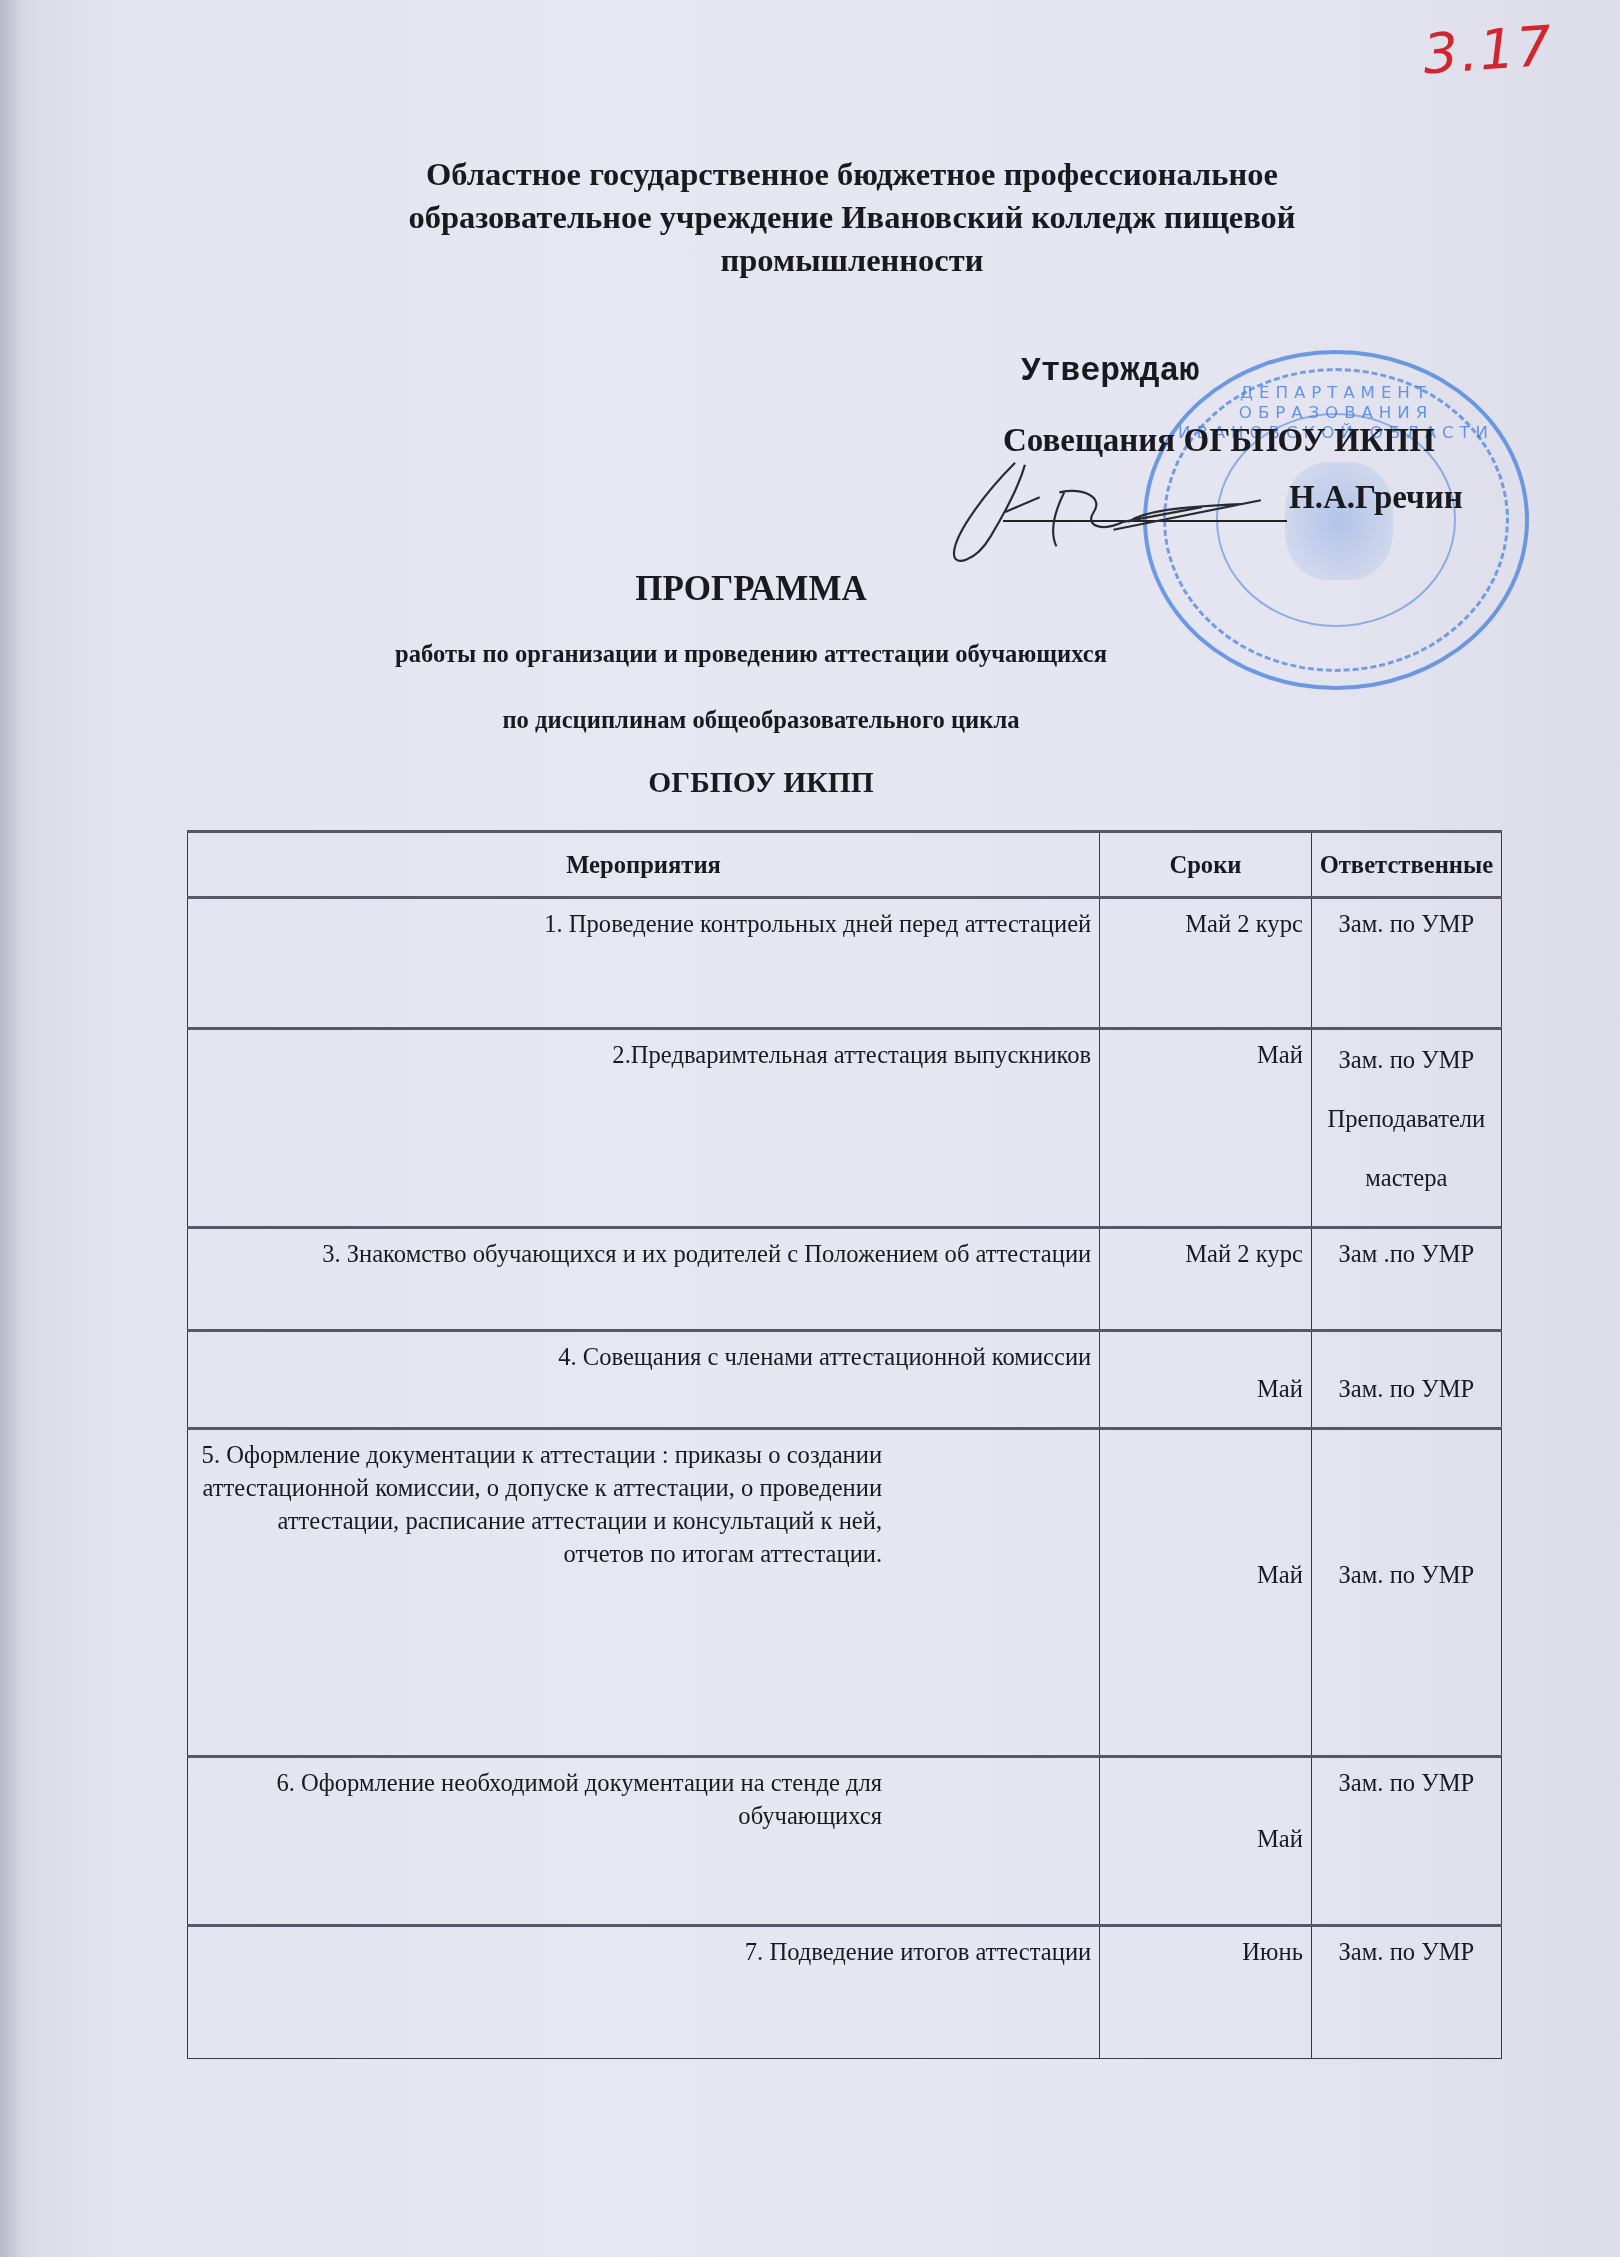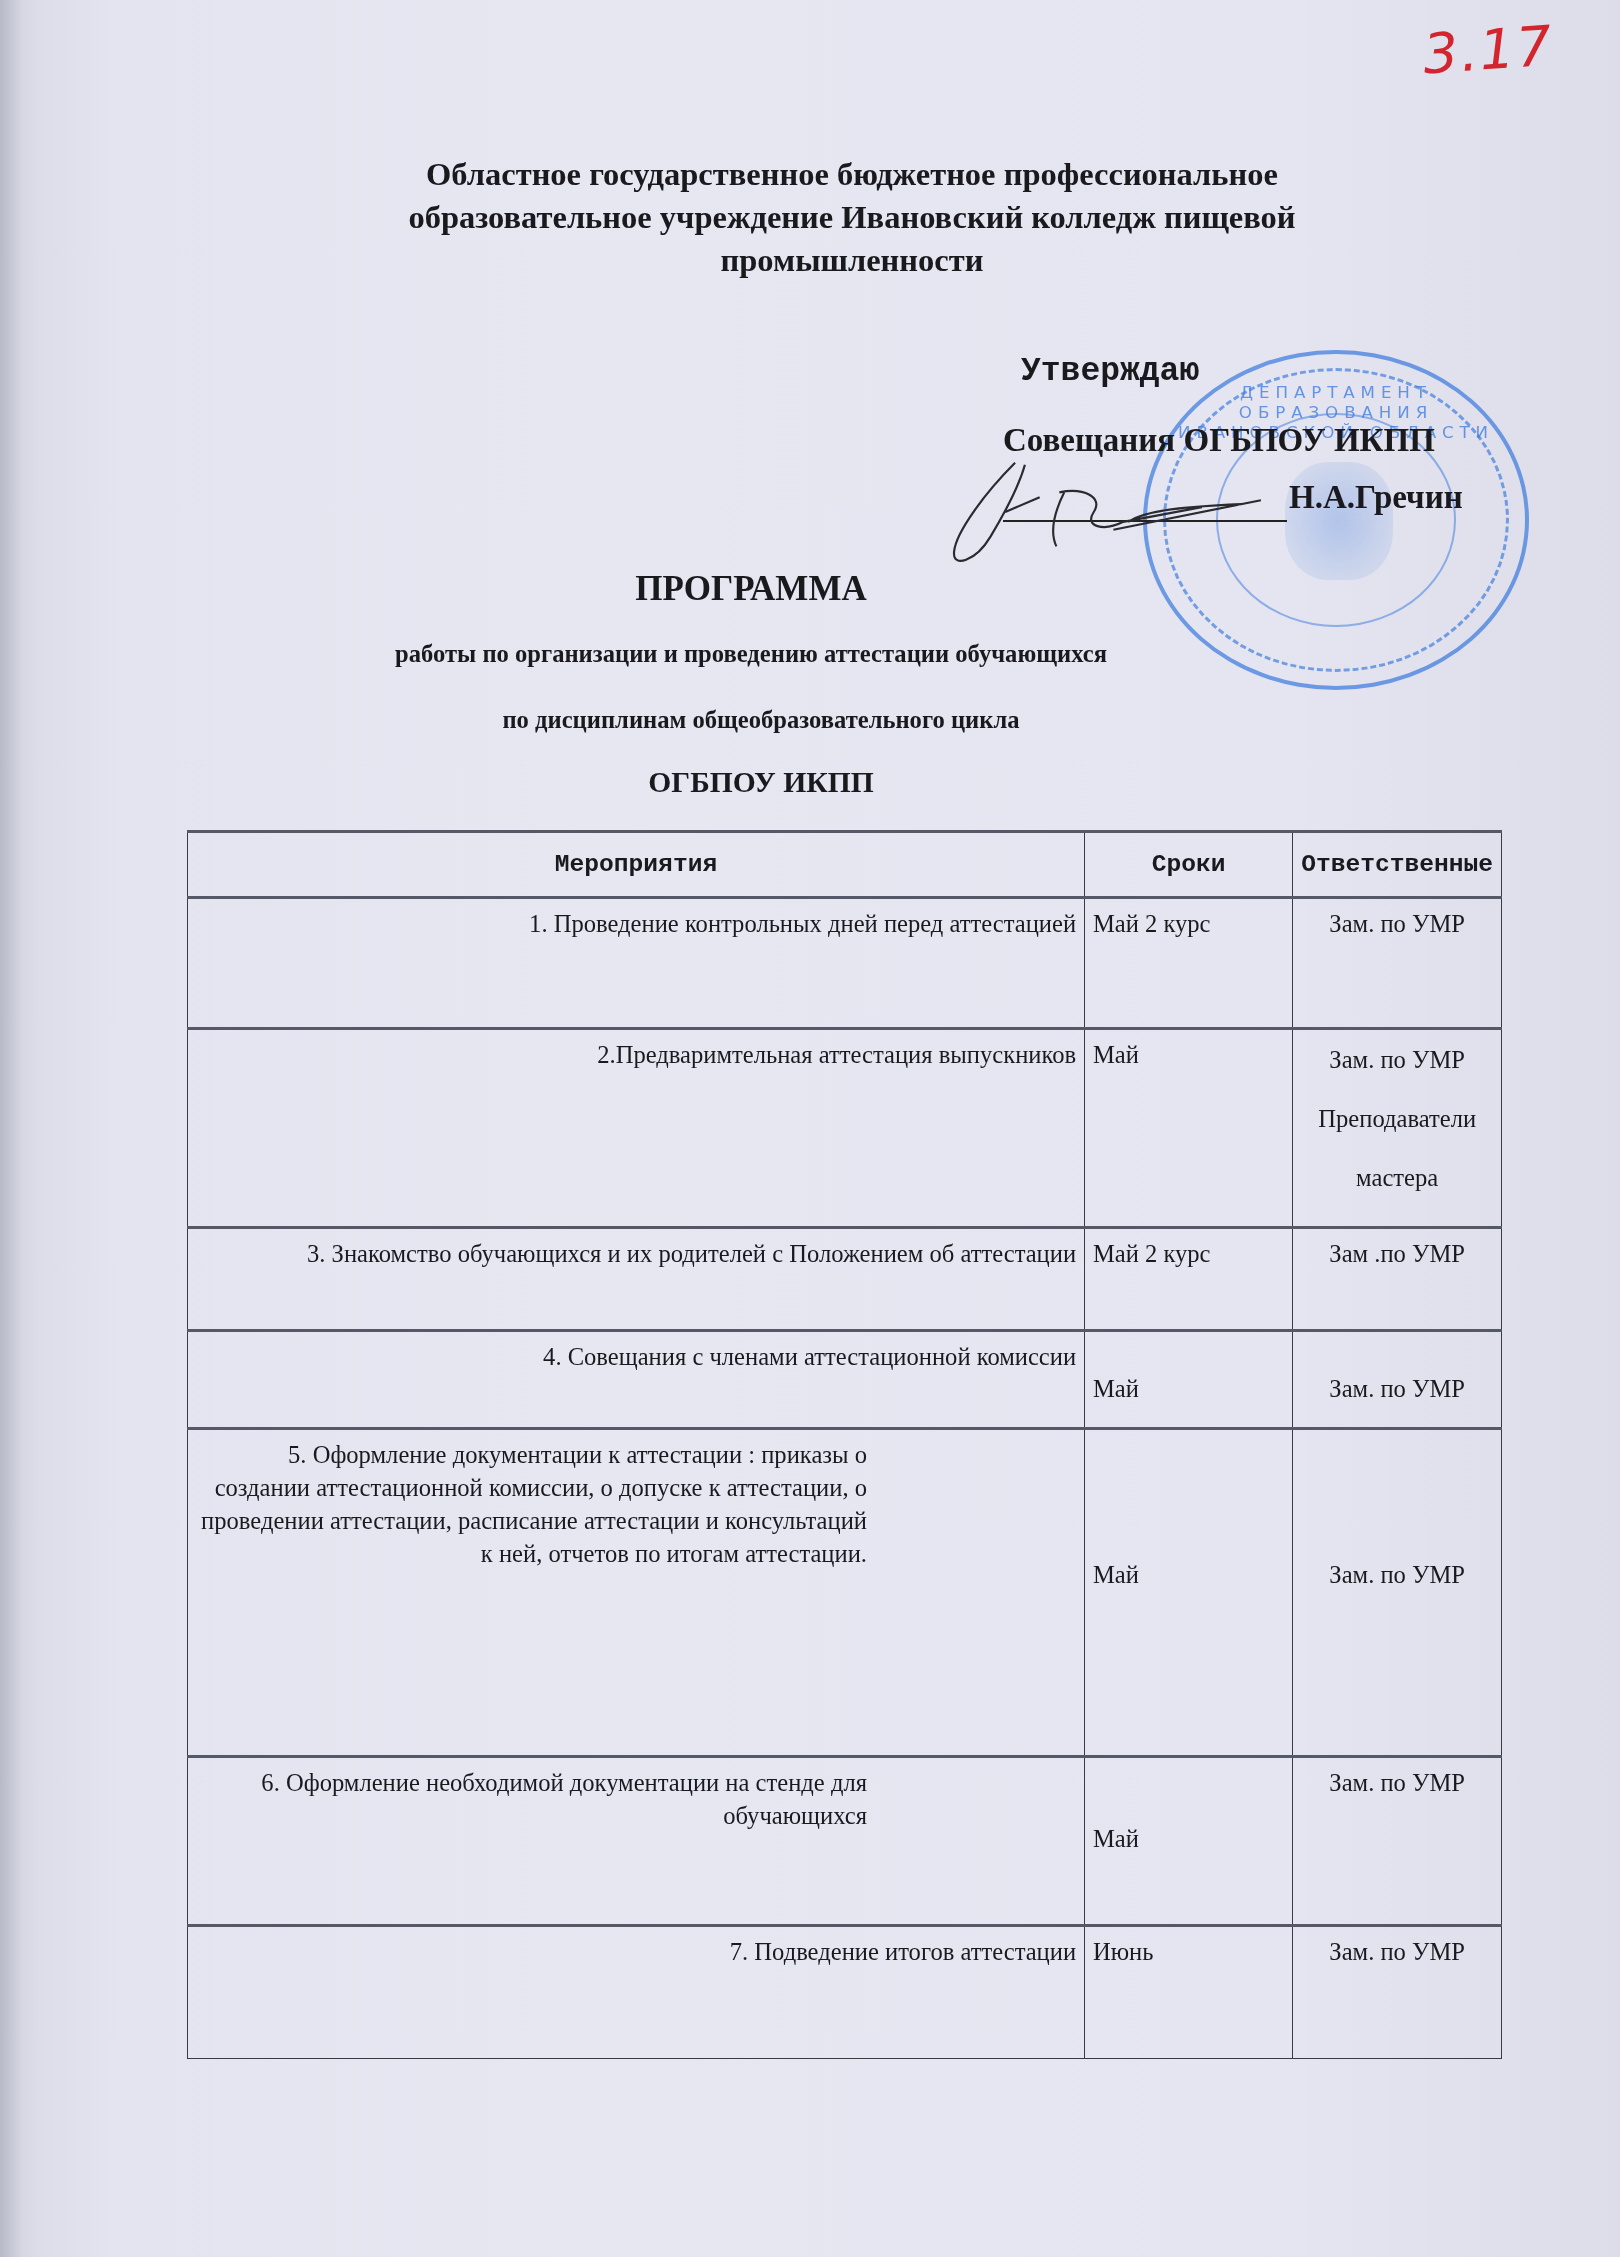--- a/index.html
+++ b/index.html
@@ -54,7 +54,7 @@
     border:1.5px solid #3a3a42; vertical-align:top; padding:7.9px 7.9px;
   }
   table.program-table tr { border-top:3px solid #555866; }
-  th { font-weight:bold; text-align:center; vertical-align:middle !important;font-family:Liberation Mono, monospace; }
+  th { font-weight:bold; text-align:center; vertical-align:middle !important; }
   td.c-event { width:763px; text-align:right; }
   td.c-term { width:213px; text-align:left; }
   td.c-resp { text-align:center; }

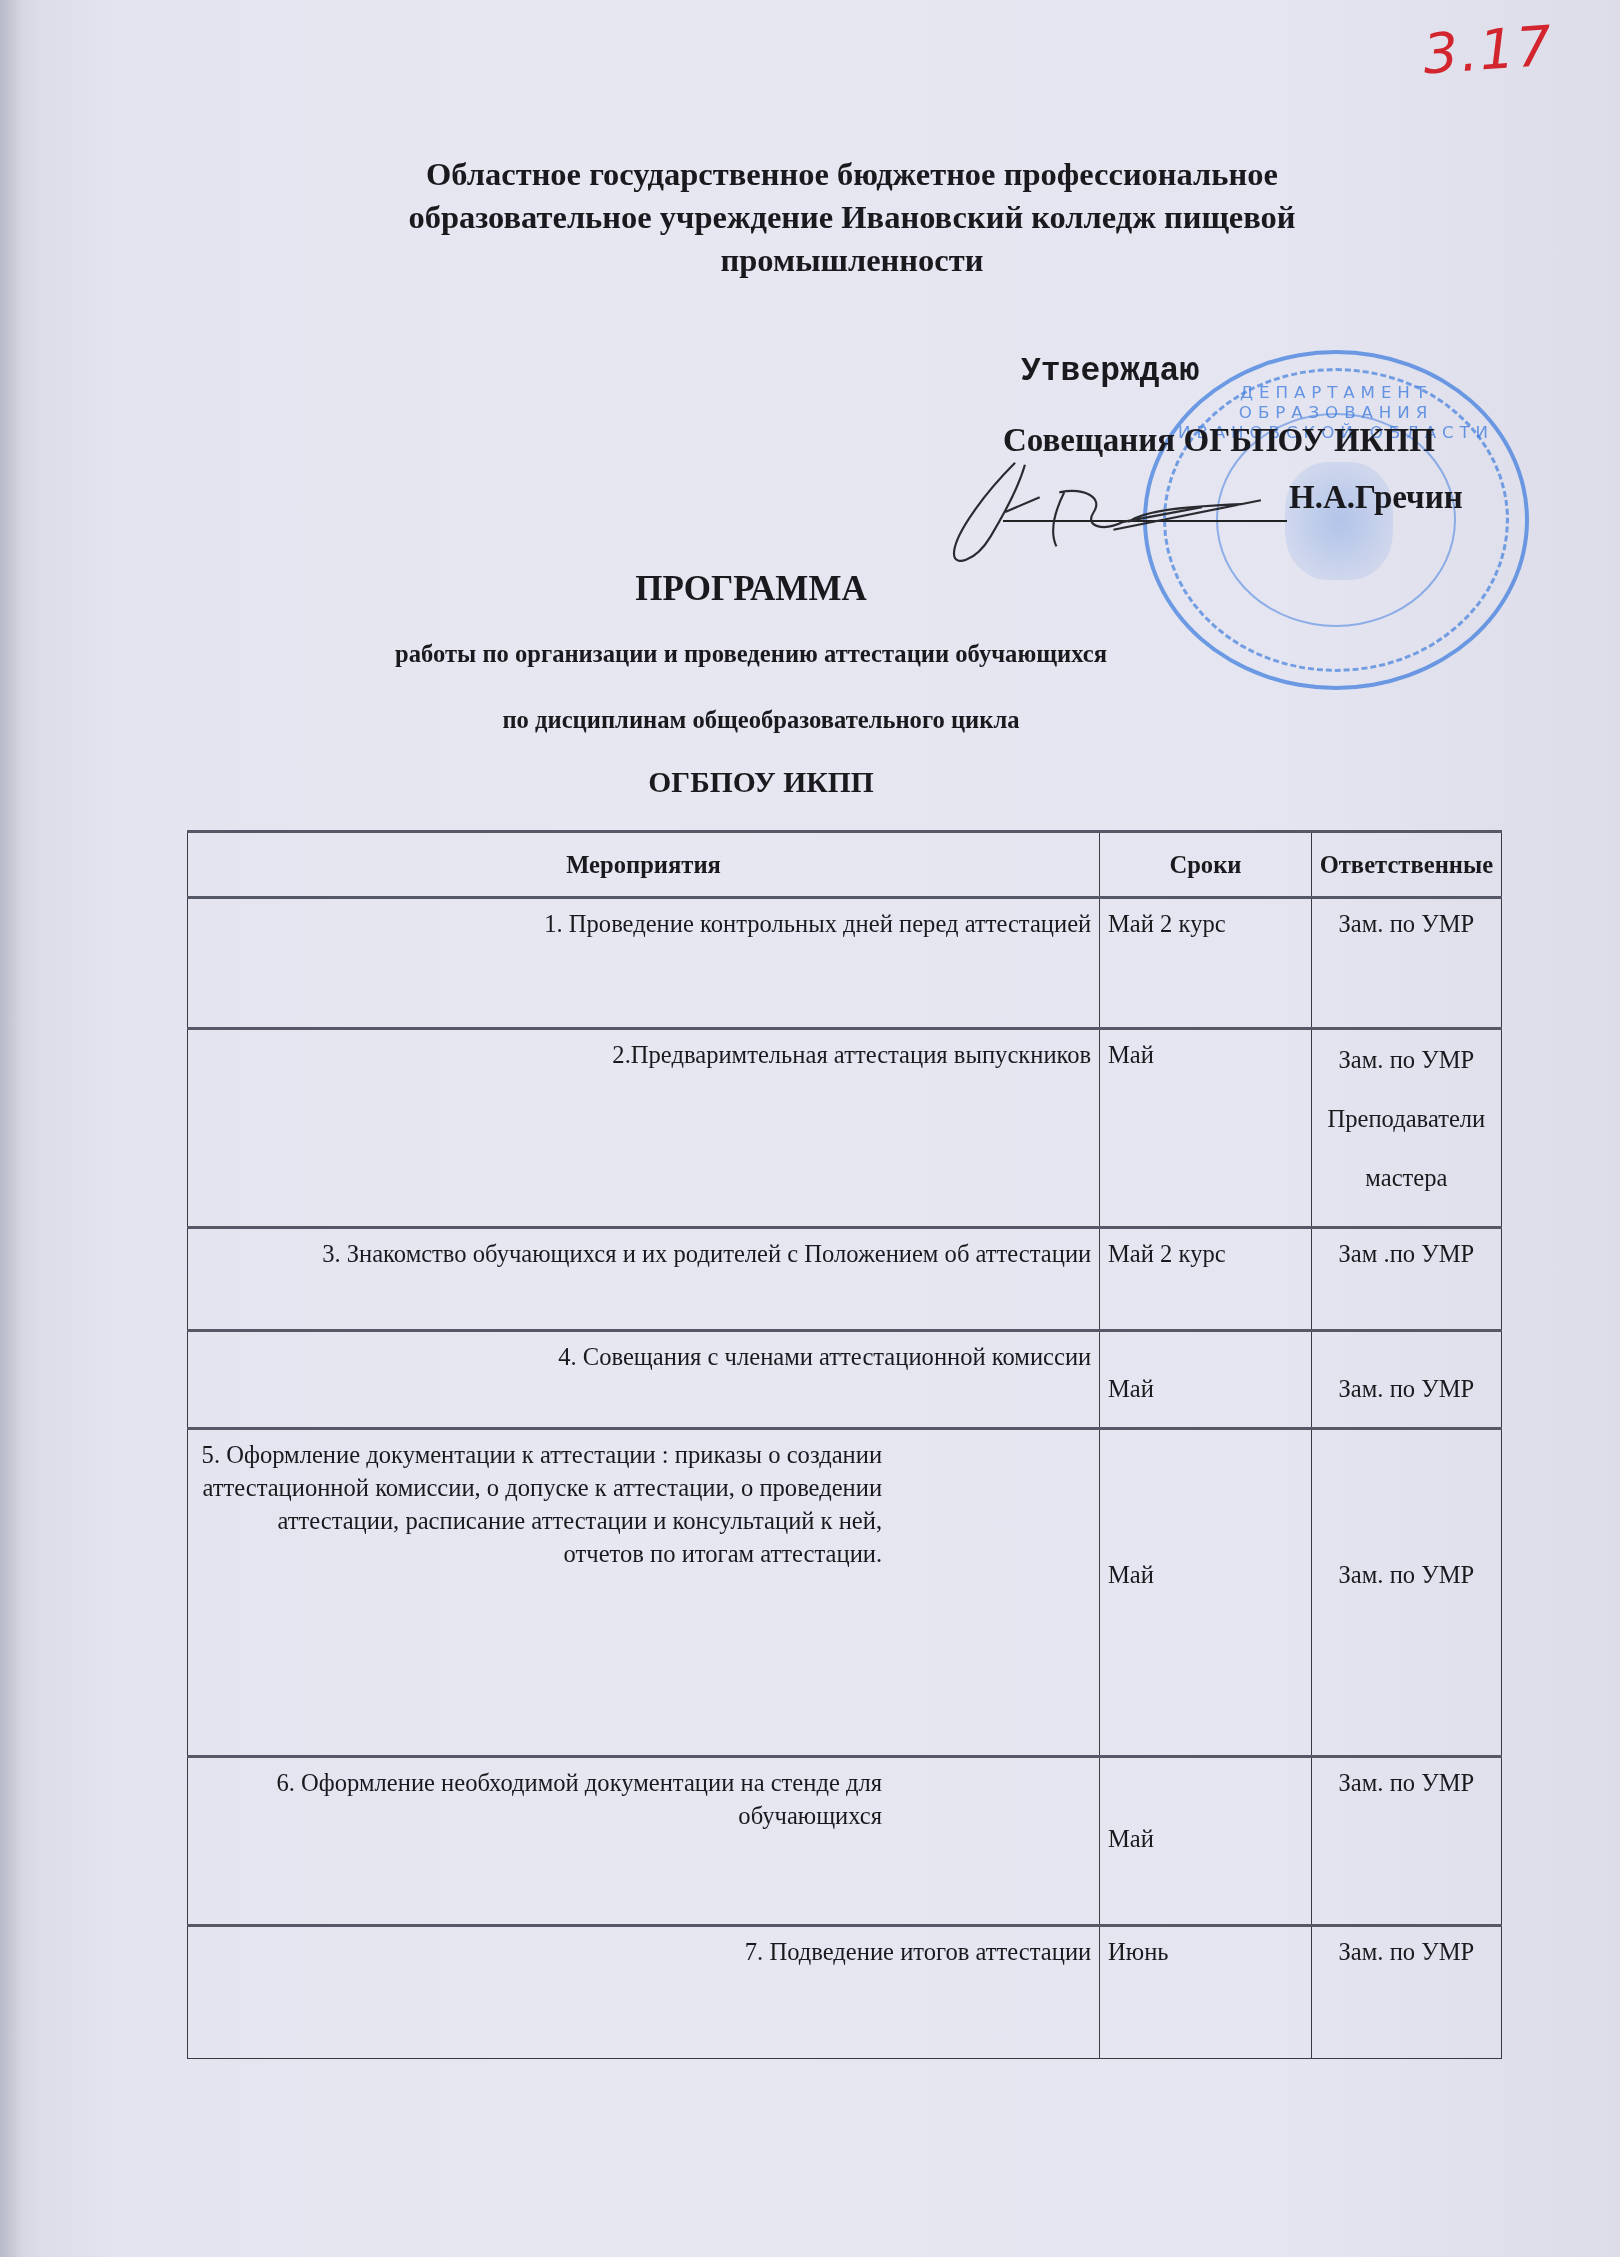--- a/index.html
+++ b/index.html
@@ -56,7 +56,7 @@
   table.program-table tr { border-top:3px solid #555866; }
   th { font-weight:bold; text-align:center; vertical-align:middle !important; }
   td.c-event { width:763px; text-align:right; }
-  td.c-term { width:213px; text-align:left; }
+  td.c-term { width:213px; text-align:right; }
   td.c-resp { text-align:center; }
   .resp-multi div { line-height:59px; }
 </style>

